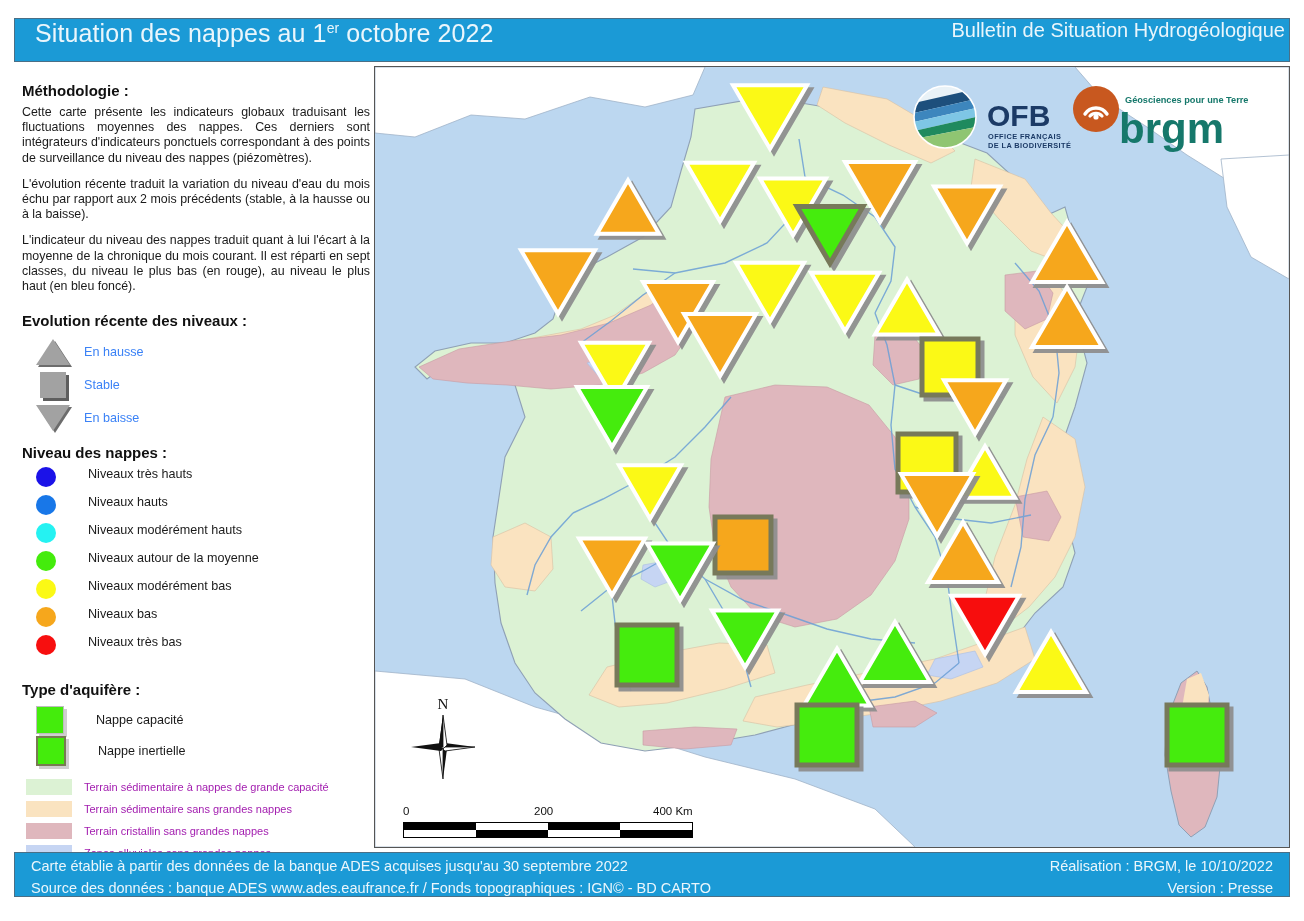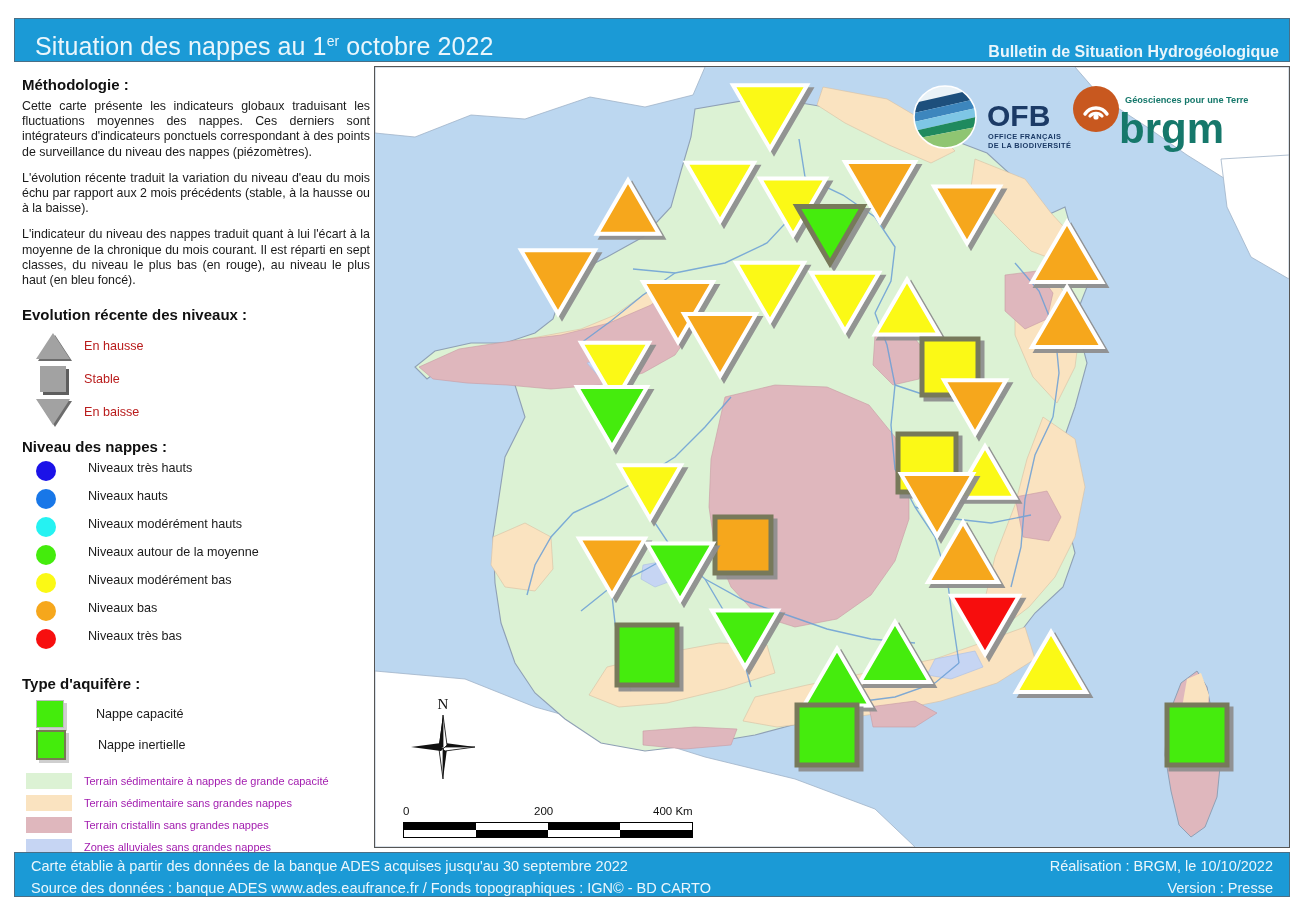--- a/index.html
+++ b/index.html
@@ -23,7 +23,7 @@
     background:#1b9ad6;
     border:1px solid #4a6f86;
     box-sizing:border-box;
-    display:flex;align-items:flex-end;justify-content:space-between;
+    display:flex;align-items:flex-start;justify-content:space-between;
   }
   #header-title{
     color:#eaf6fc;font-size:25px;font-weight:400;margin-left:20px;

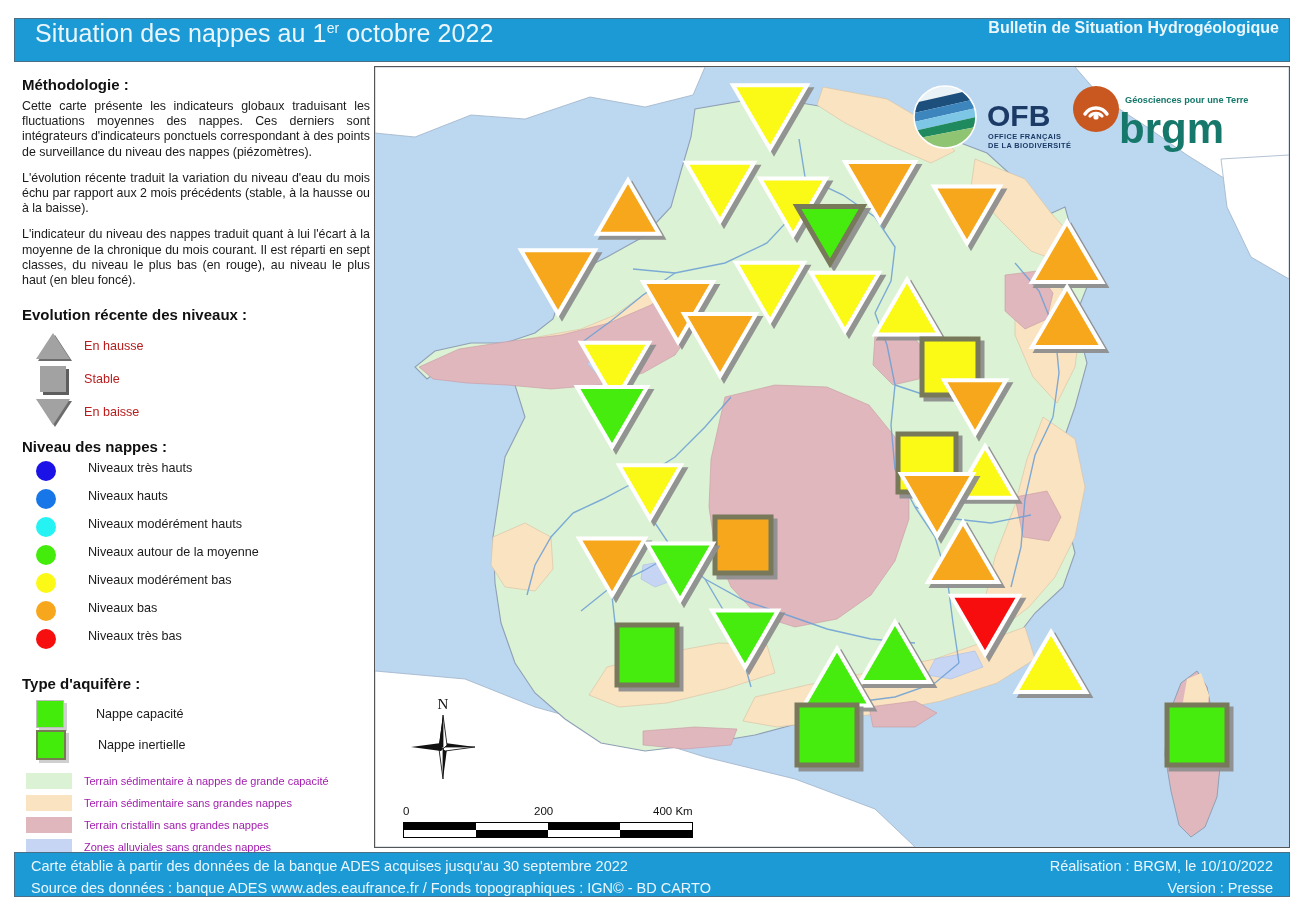--- a/index.html
+++ b/index.html
@@ -31,7 +31,7 @@
   }
   #header-title sup{font-size:14px;vertical-align:super;}
   #header-sub{
-    color:#eaf6fc;font-size:16px;font-weight:700;margin-right:10px;white-space:nowrap;
+    color:#eaf6fc;font-size:20px;font-weight:400;margin-right:4px;white-space:nowrap;
   }
 
   

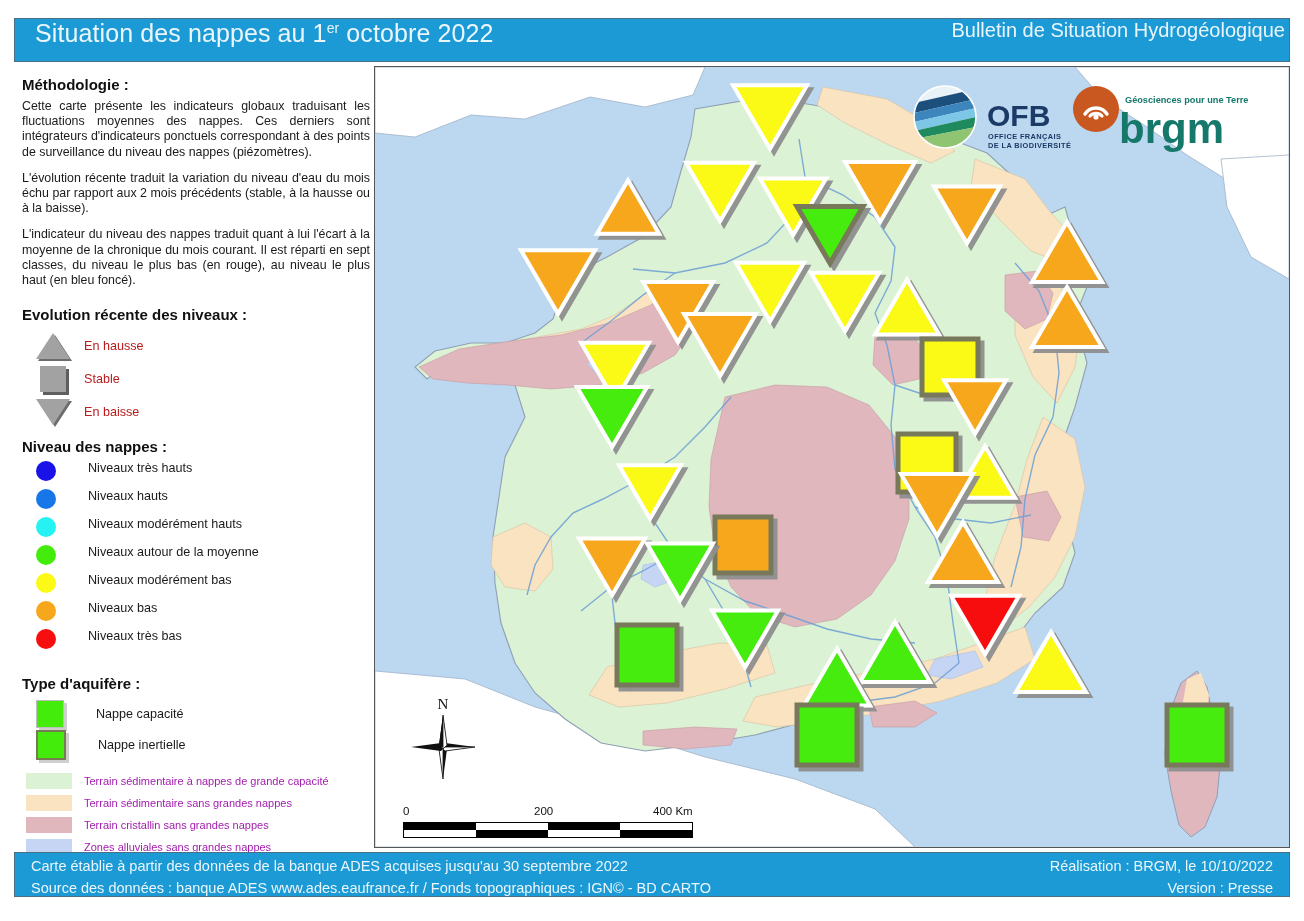--- a/index.html
+++ b/index.html
@@ -36,7 +36,7 @@
 
   
   #legend{
-    position:absolute;left:14px;top:70px;width:358px;height:782px;
+    position:absolute;left:14px;top:76px;width:358px;height:782px;
     background:#ffffff;
     box-sizing:border-box;
     padding:0;

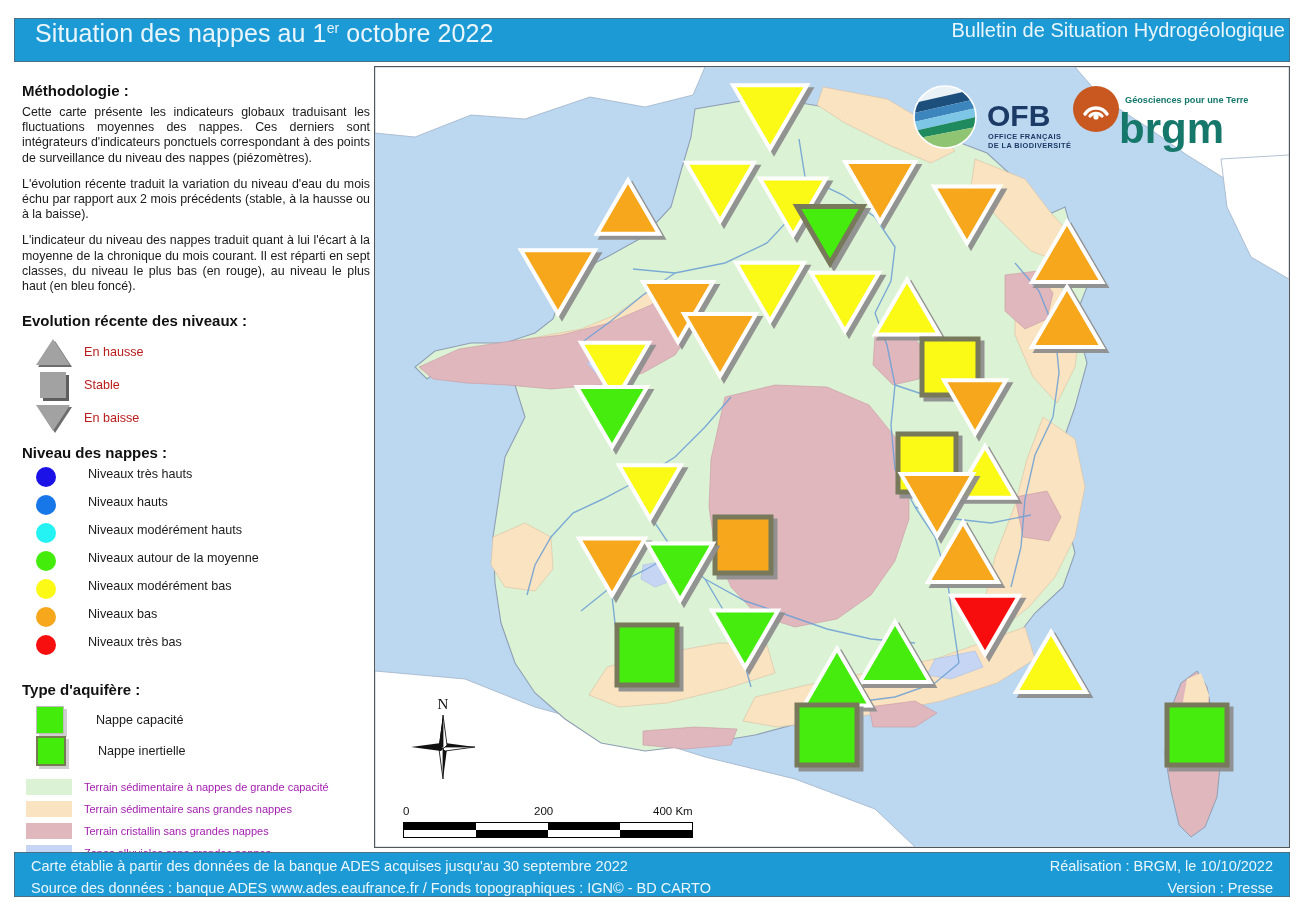--- a/index.html
+++ b/index.html
@@ -54,7 +54,7 @@
   #evolution{position:absolute;left:8px;top:236px;width:350px;}
   .evo-row{display:flex;align-items:center;height:33px;}
   .evo-sym{width:62px;display:flex;justify-content:center;align-items:center;}
-  .evo-label{font-size:12.6px;color:#b91c1c;}
+  .evo-label{font-size:12.6px;color:#3b82f6;}
 
   .tri-up, .tri-down{position:relative;width:34px;height:26px;}
   .tri-up .shape{

